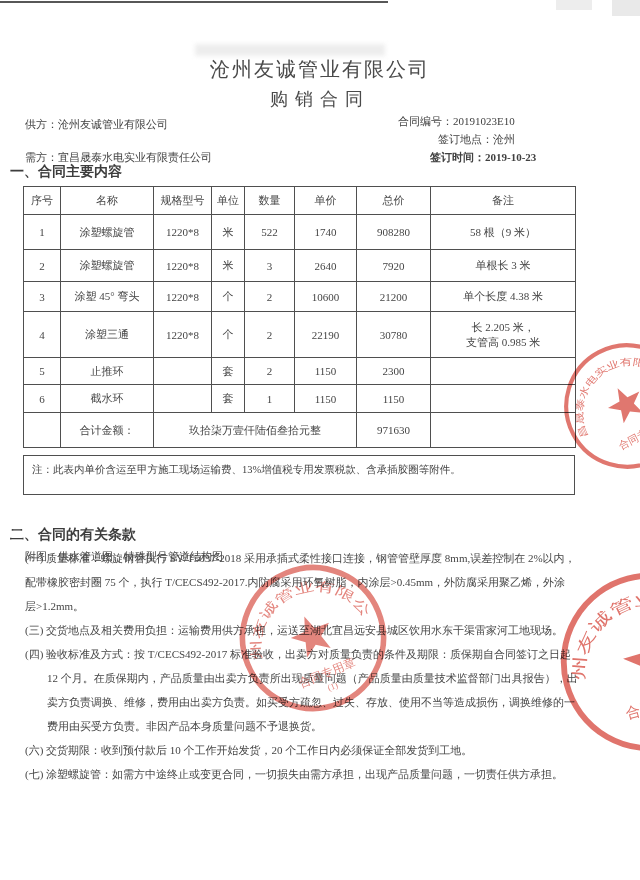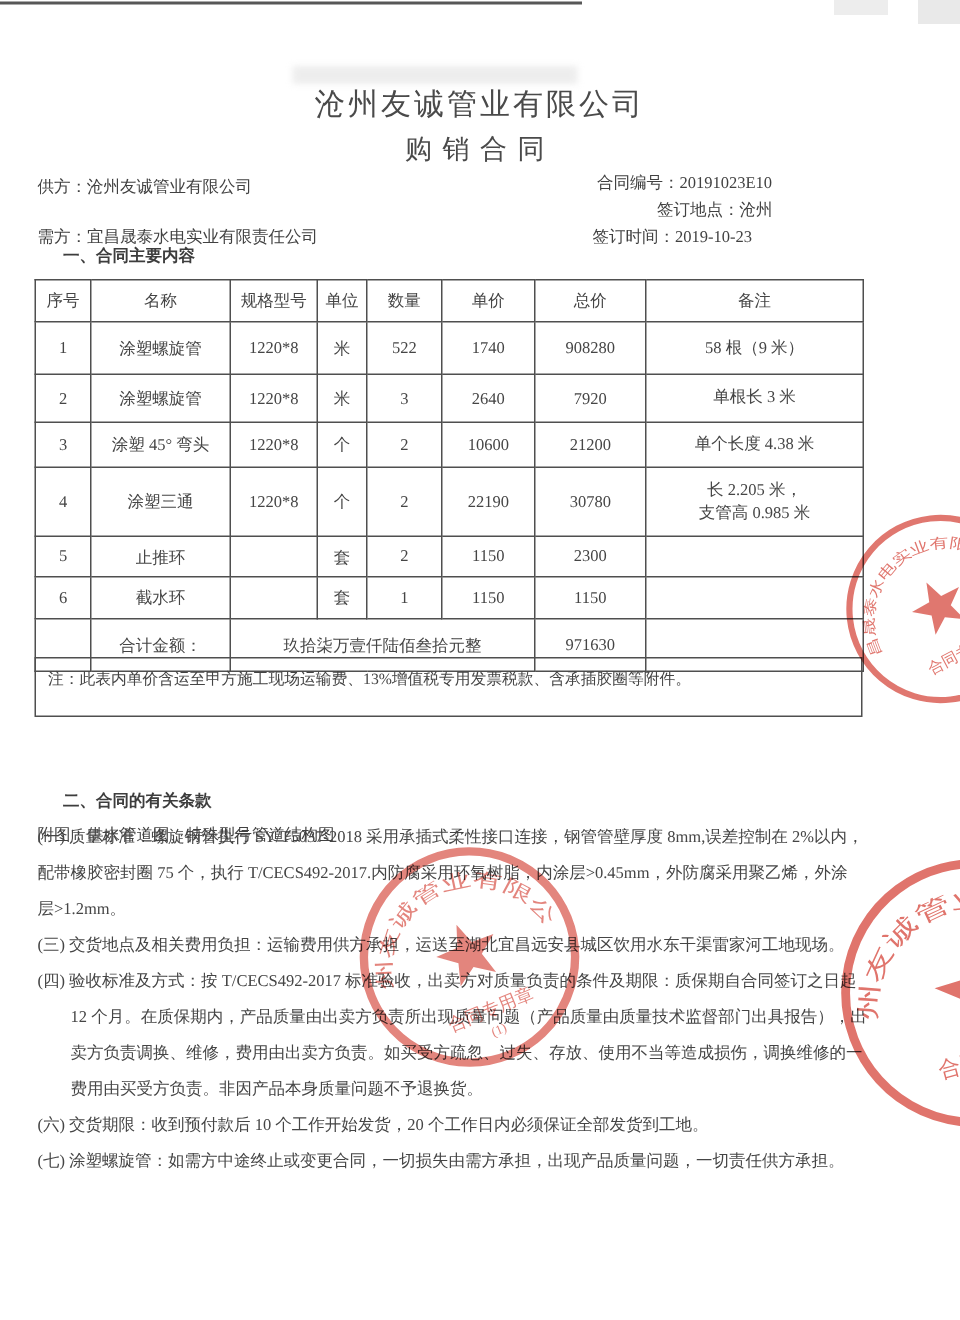--- a/index.html
+++ b/index.html
@@ -66,7 +66,7 @@
 
   <div class="info" style="left:398px;top:114px;"><span>合同编号：</span><span>20191023E10</span></div>
   <div class="info" style="left:415px;top:132px;margin-left:23px;"><span>签订地点：</span><span>沧州</span></div>
-  <div class="info" style="left:395px;top:150px;"><span>签订时间：</span><span>2019-10-23</span></div>
+  <div class="info" style="left:430px;top:150px;font-weight:bold;"><span>签订时间：</span><span>2019-10-23</span></div>
 
   <div class="sec-heading" style="top:163px;">一、合同主要内容</div>
 

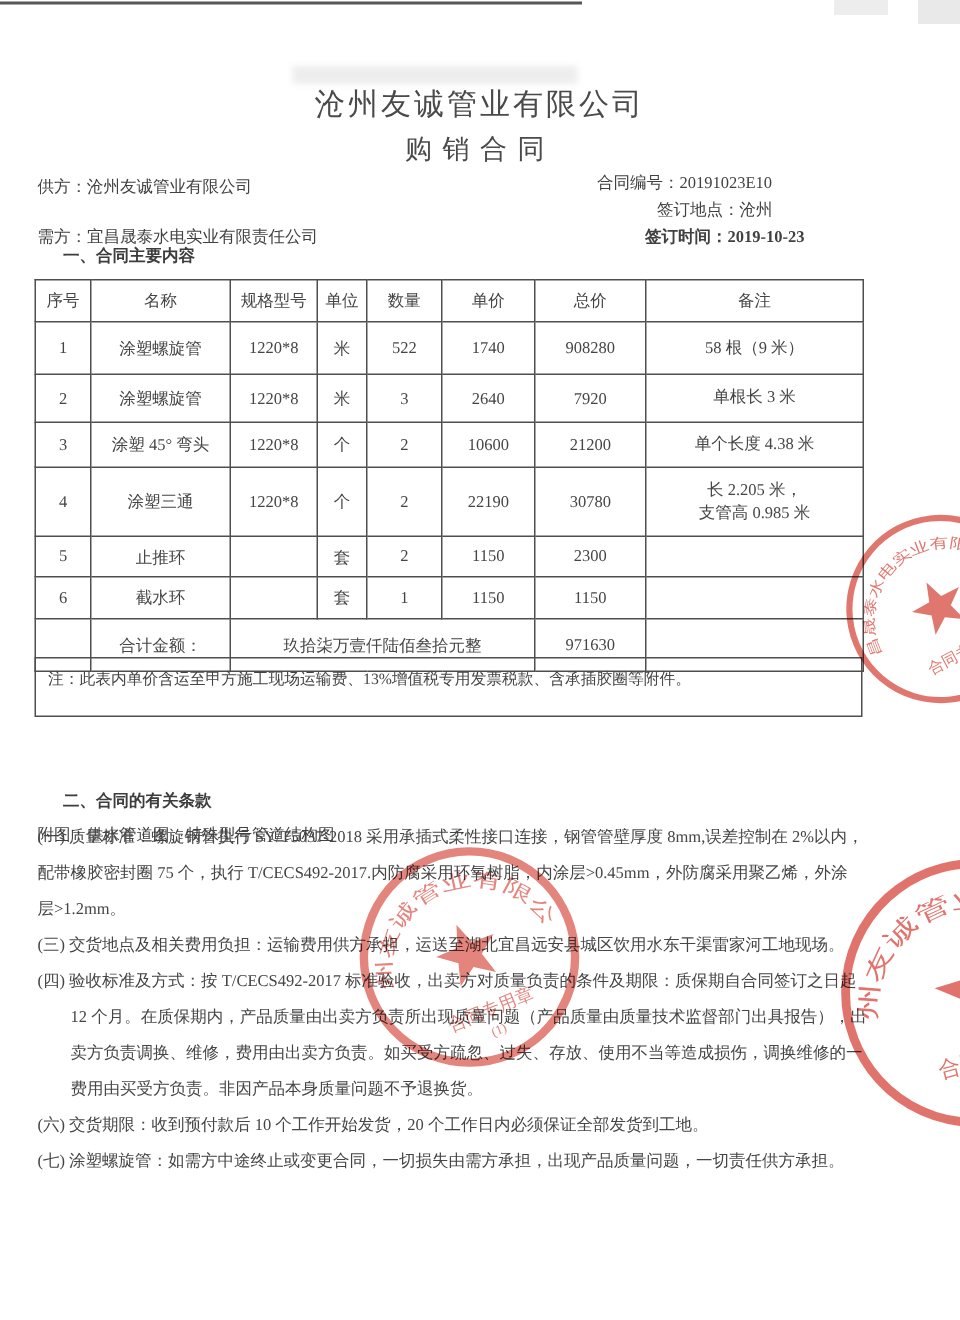--- a/index.html
+++ b/index.html
@@ -19,7 +19,7 @@
   .doc-title{position:absolute;top:87px;left:0;width:640px;text-align:center;font-size:18px;letter-spacing:7px;color:#4a4a4a;}
   .info{position:absolute;font-size:11px;white-space:nowrap;}
   
-  .sec-heading{position:absolute;left:42px;font-size:11px;font-weight:600;color:#3d3d3d;font-family:Liberation Mono, monospace;}
+  .sec-heading{position:absolute;left:10px;font-size:14px;font-weight:600;color:#3d3d3d;font-family:Liberation Mono, monospace;}
   
   .items-wrap{position:absolute;left:23px;top:186px;}
   table.items{border-collapse:collapse;table-layout:fixed;width:552px;}

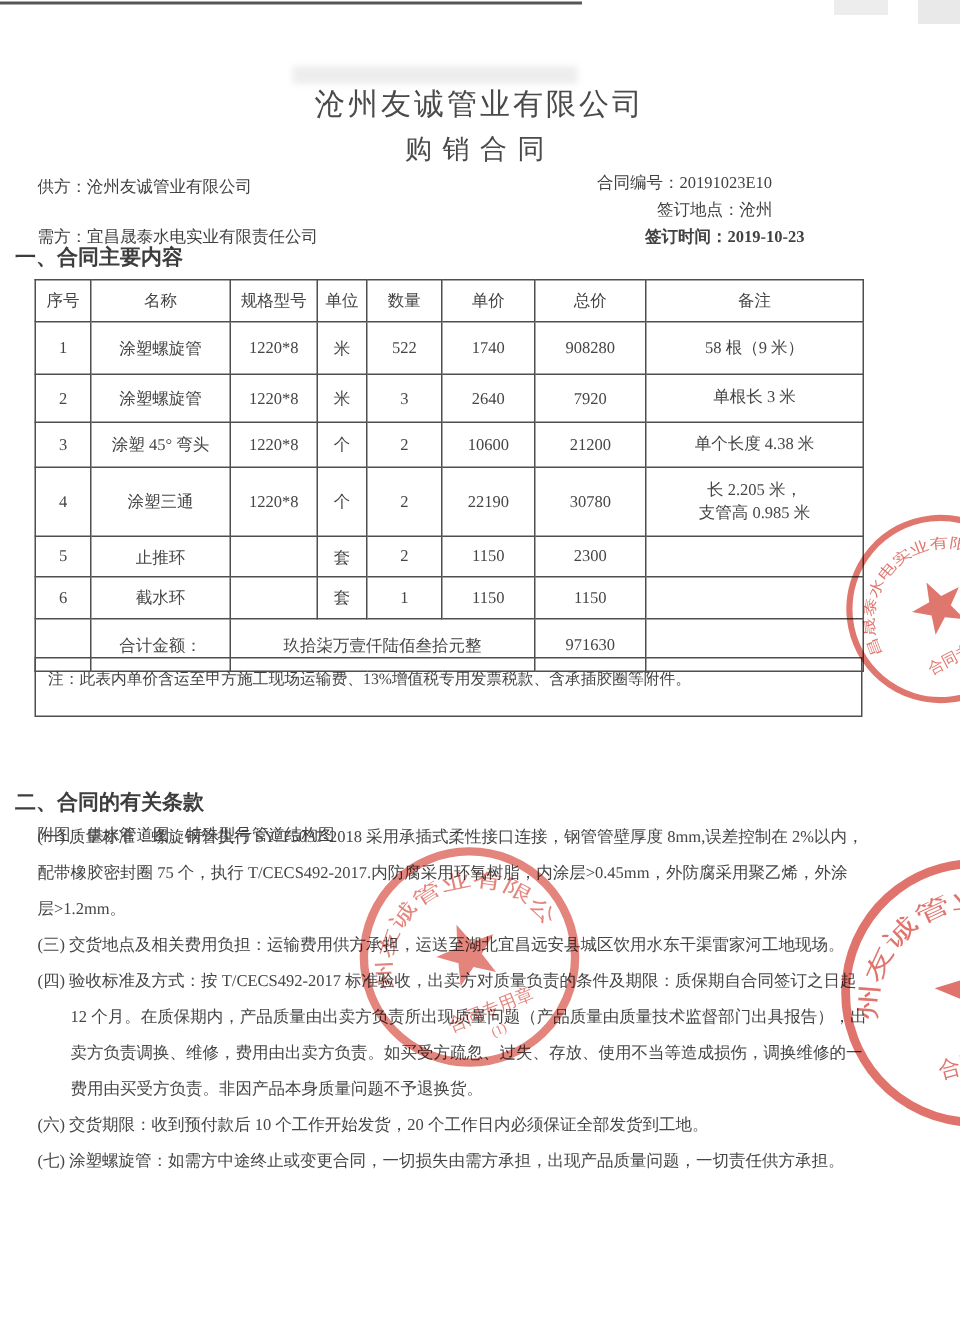--- a/index.html
+++ b/index.html
@@ -32,7 +32,7 @@
   tr.h-row{height:28px;} tr.r1{height:35px;} tr.r2{height:32px;} tr.r3{height:30px;}
   tr.r4{height:46px;} tr.r5{height:27px;} tr.r6{height:28px;} tr.r-total{height:35px;}
   .note-box{
-    position:absolute;left:23px;top:438px;width:534px;height:31px;
+    position:absolute;left:23px;top:455px;width:534px;height:31px;
     border:1px solid #4f4f4f;padding:7px 8px 0 8px;font-size:10.5px;color:#454545;
   }
   .attachment-note{position:absolute;left:25px;top:501px;font-size:11px;margin-top:48px;}

